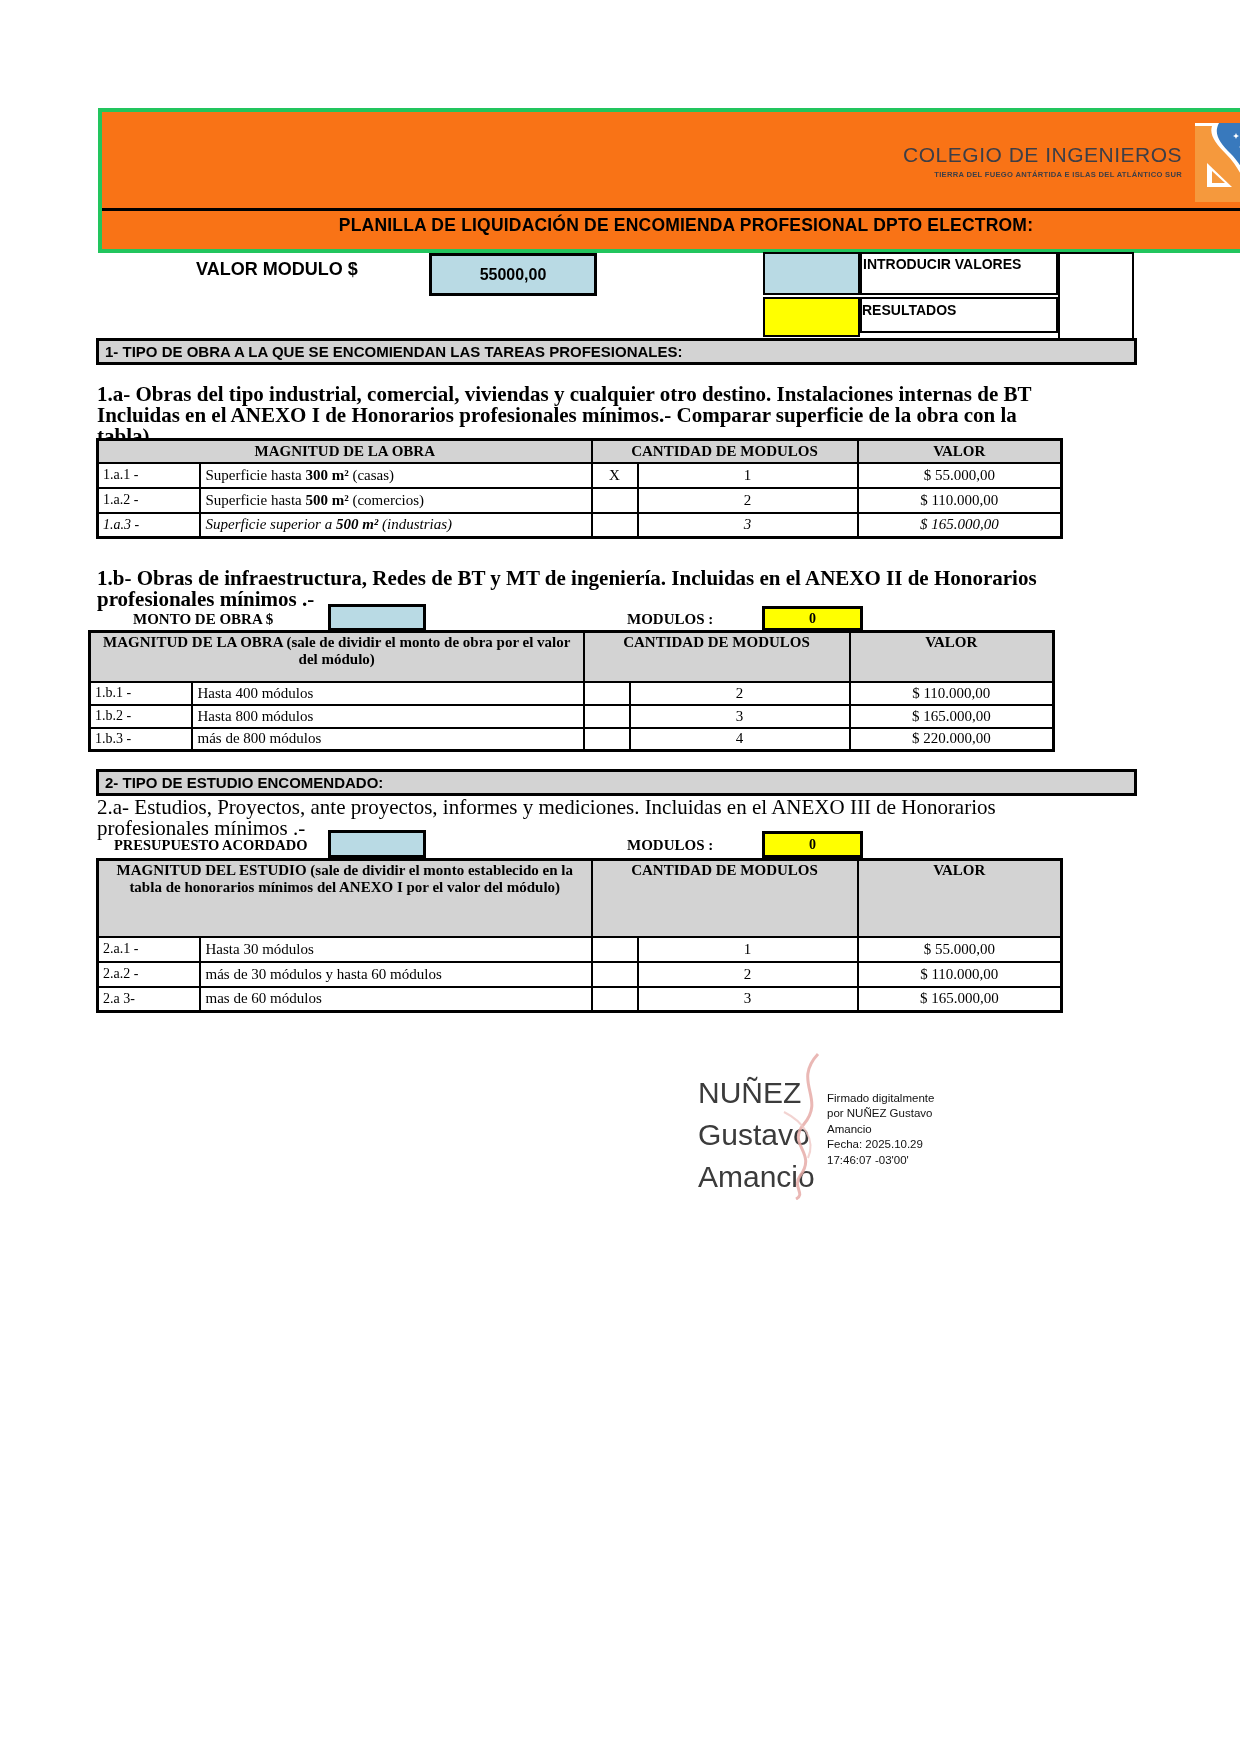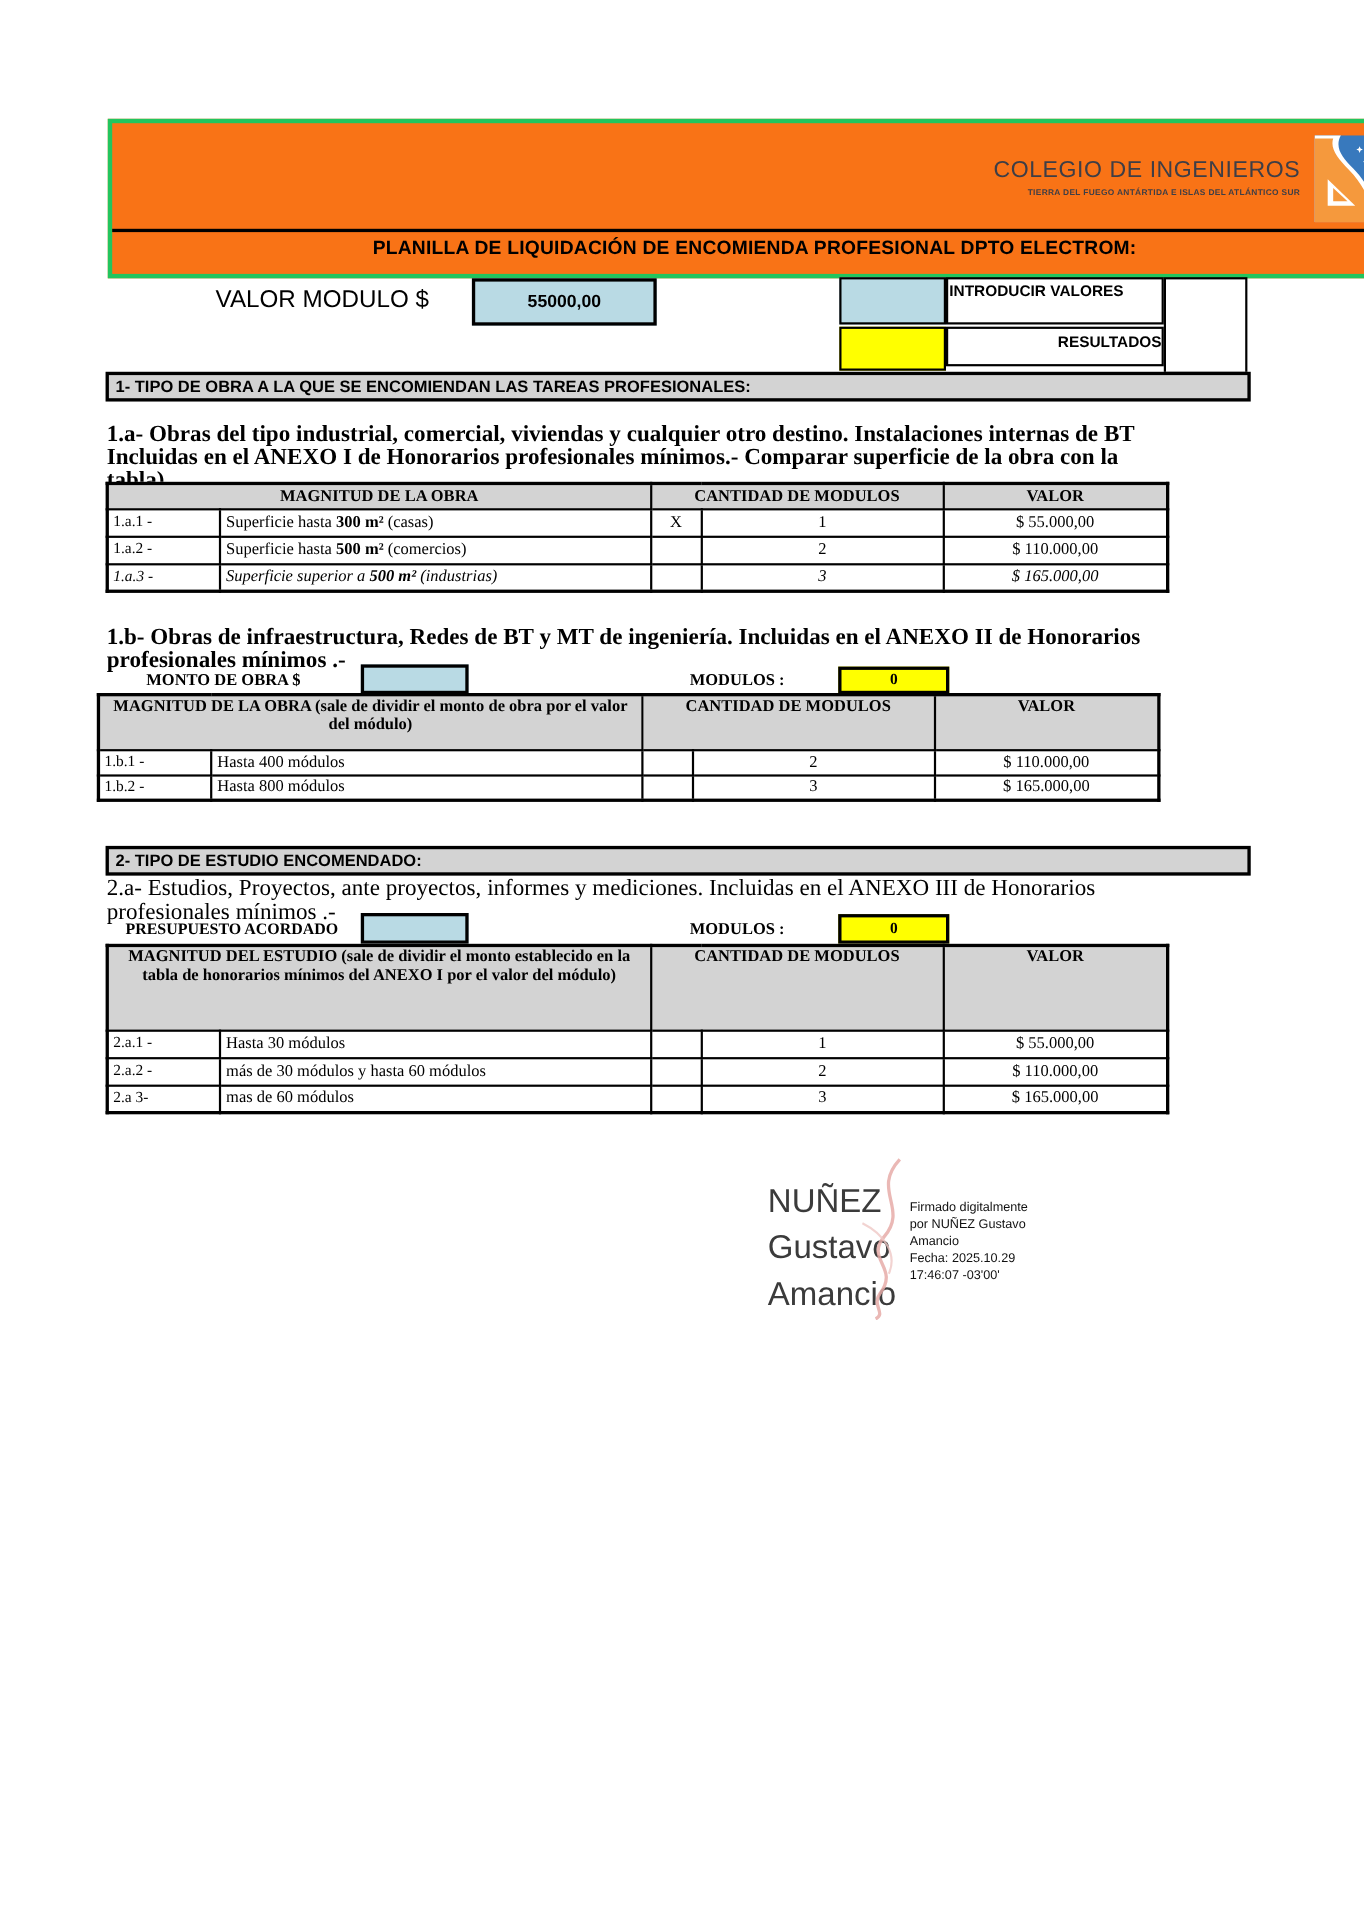--- a/index.html
+++ b/index.html
@@ -19,7 +19,7 @@
                 font-size:17.5px; font-weight:700; letter-spacing:0.2px; }
 
   
-  .valor-label { left:196px; top:259px; font-size:22px; font-weight:400; }
+  .valor-label { left:196px; top:259px; font-size:18px; font-weight:700; }
   .valor-input { left:429px; top:253px; width:168px; height:43px; background:#b9dae4; border:3px solid #000;
                  display:flex; align-items:center; justify-content:center; font-size:16px; font-weight:700; }
   .legend-blue  { left:763px; top:252px; width:97px; height:43px; background:#b9dae4; border:2px solid #000; }

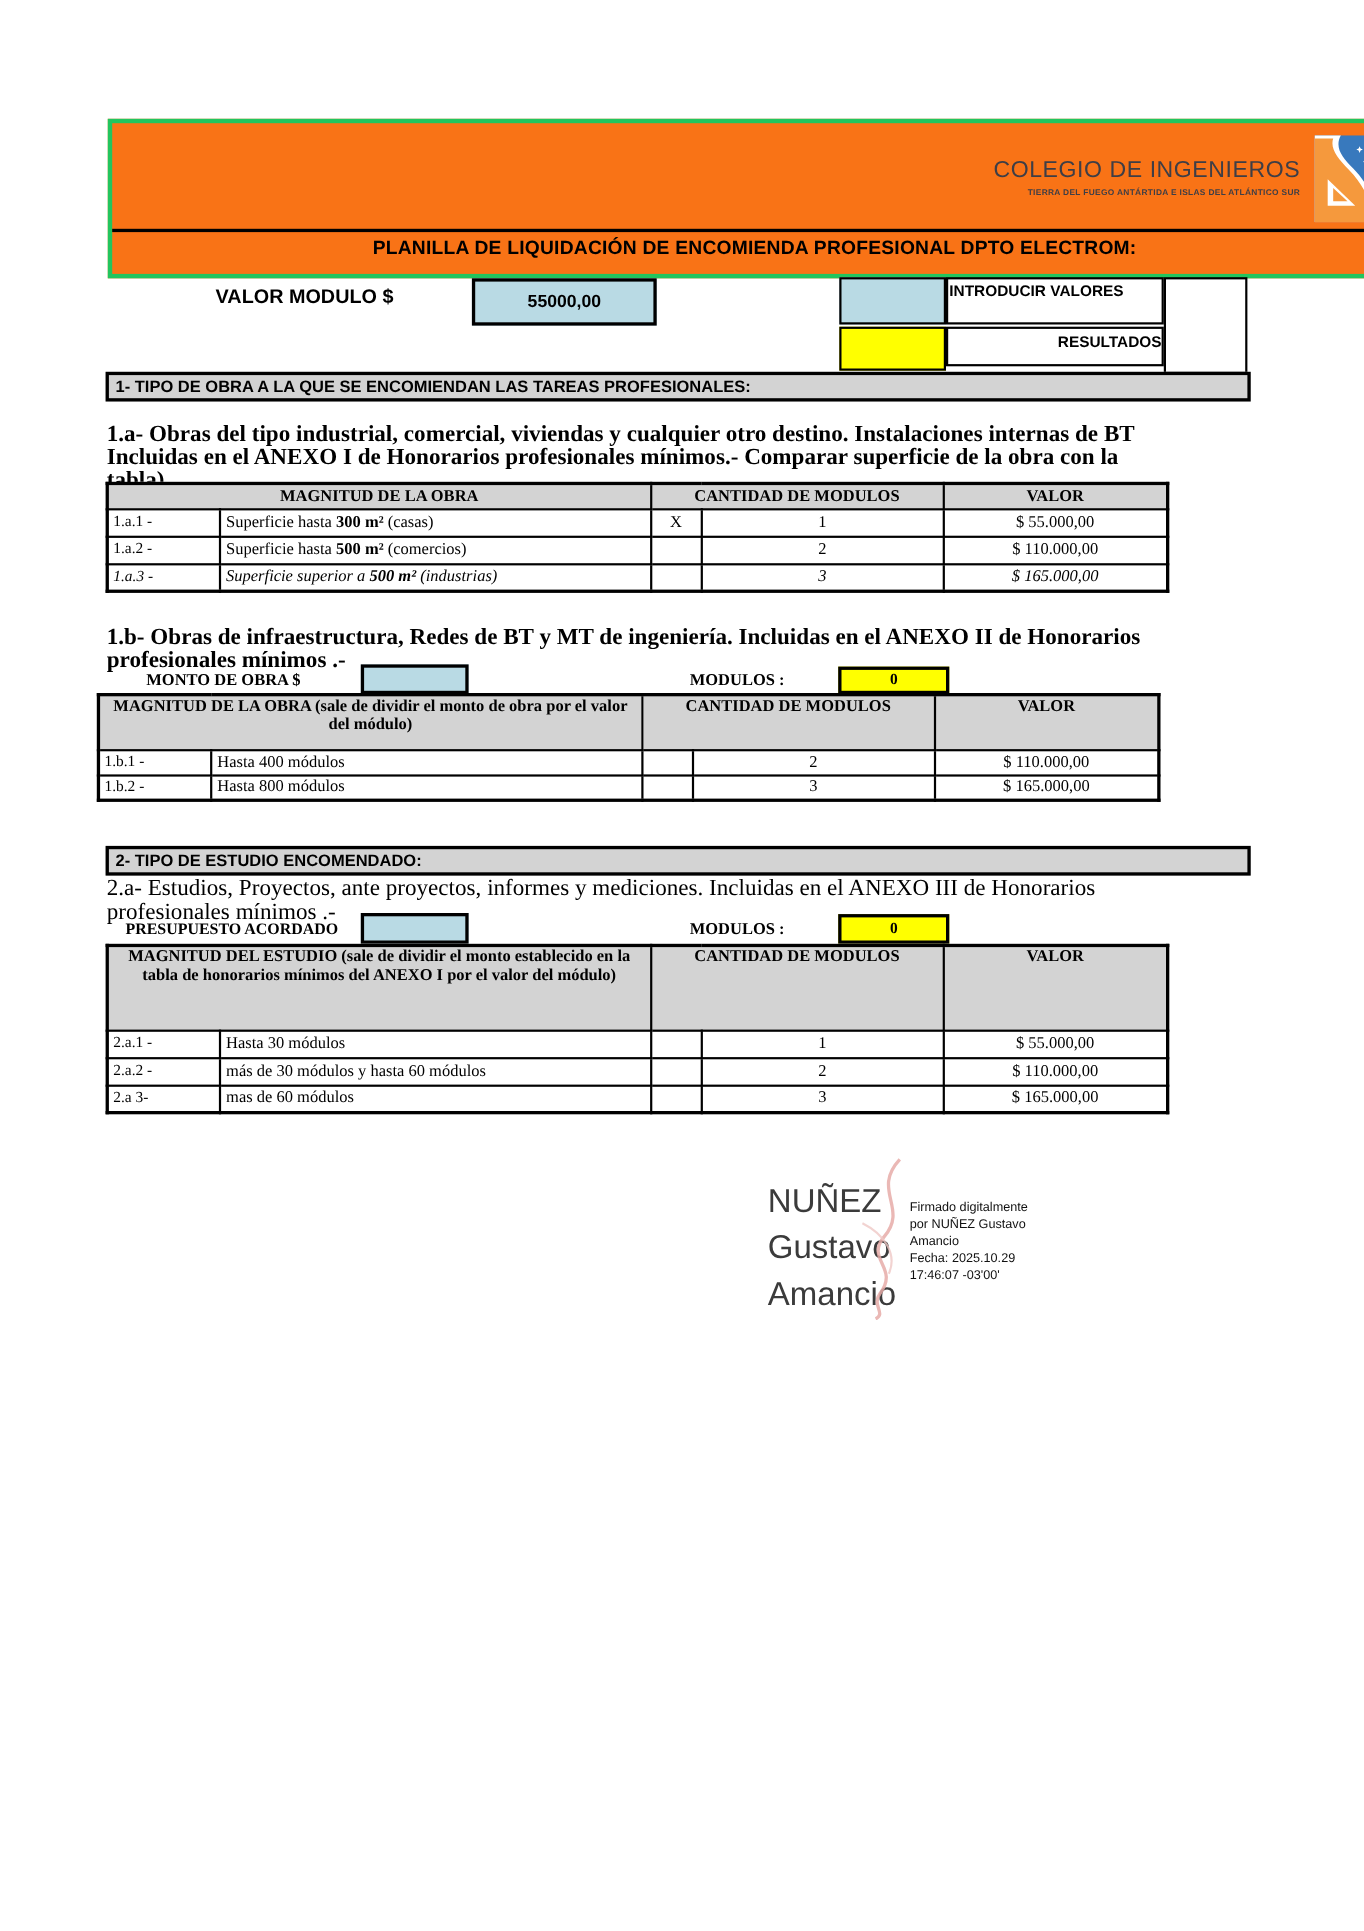--- a/index.html
+++ b/index.html
@@ -27,7 +27,7 @@
                   font-size:14px; font-weight:700; padding:2px 1px; }
   .legend-yellow{ left:763px; top:297px; width:97px; height:40px; background:#ffff00; border:2px solid #000; }
   .legend-result{ left:860px; top:297px; width:198px; height:36px; border:2px solid #000;
-                  font-size:14px; font-weight:700; text-align:right; padding-top:3px; }
+                  font-size:14px; font-weight:700; text-align:left; padding-top:3px; }
   .legend-spacer{ left:1058px; top:252px; width:76px; height:88px; border:2px solid #000; }
 
   

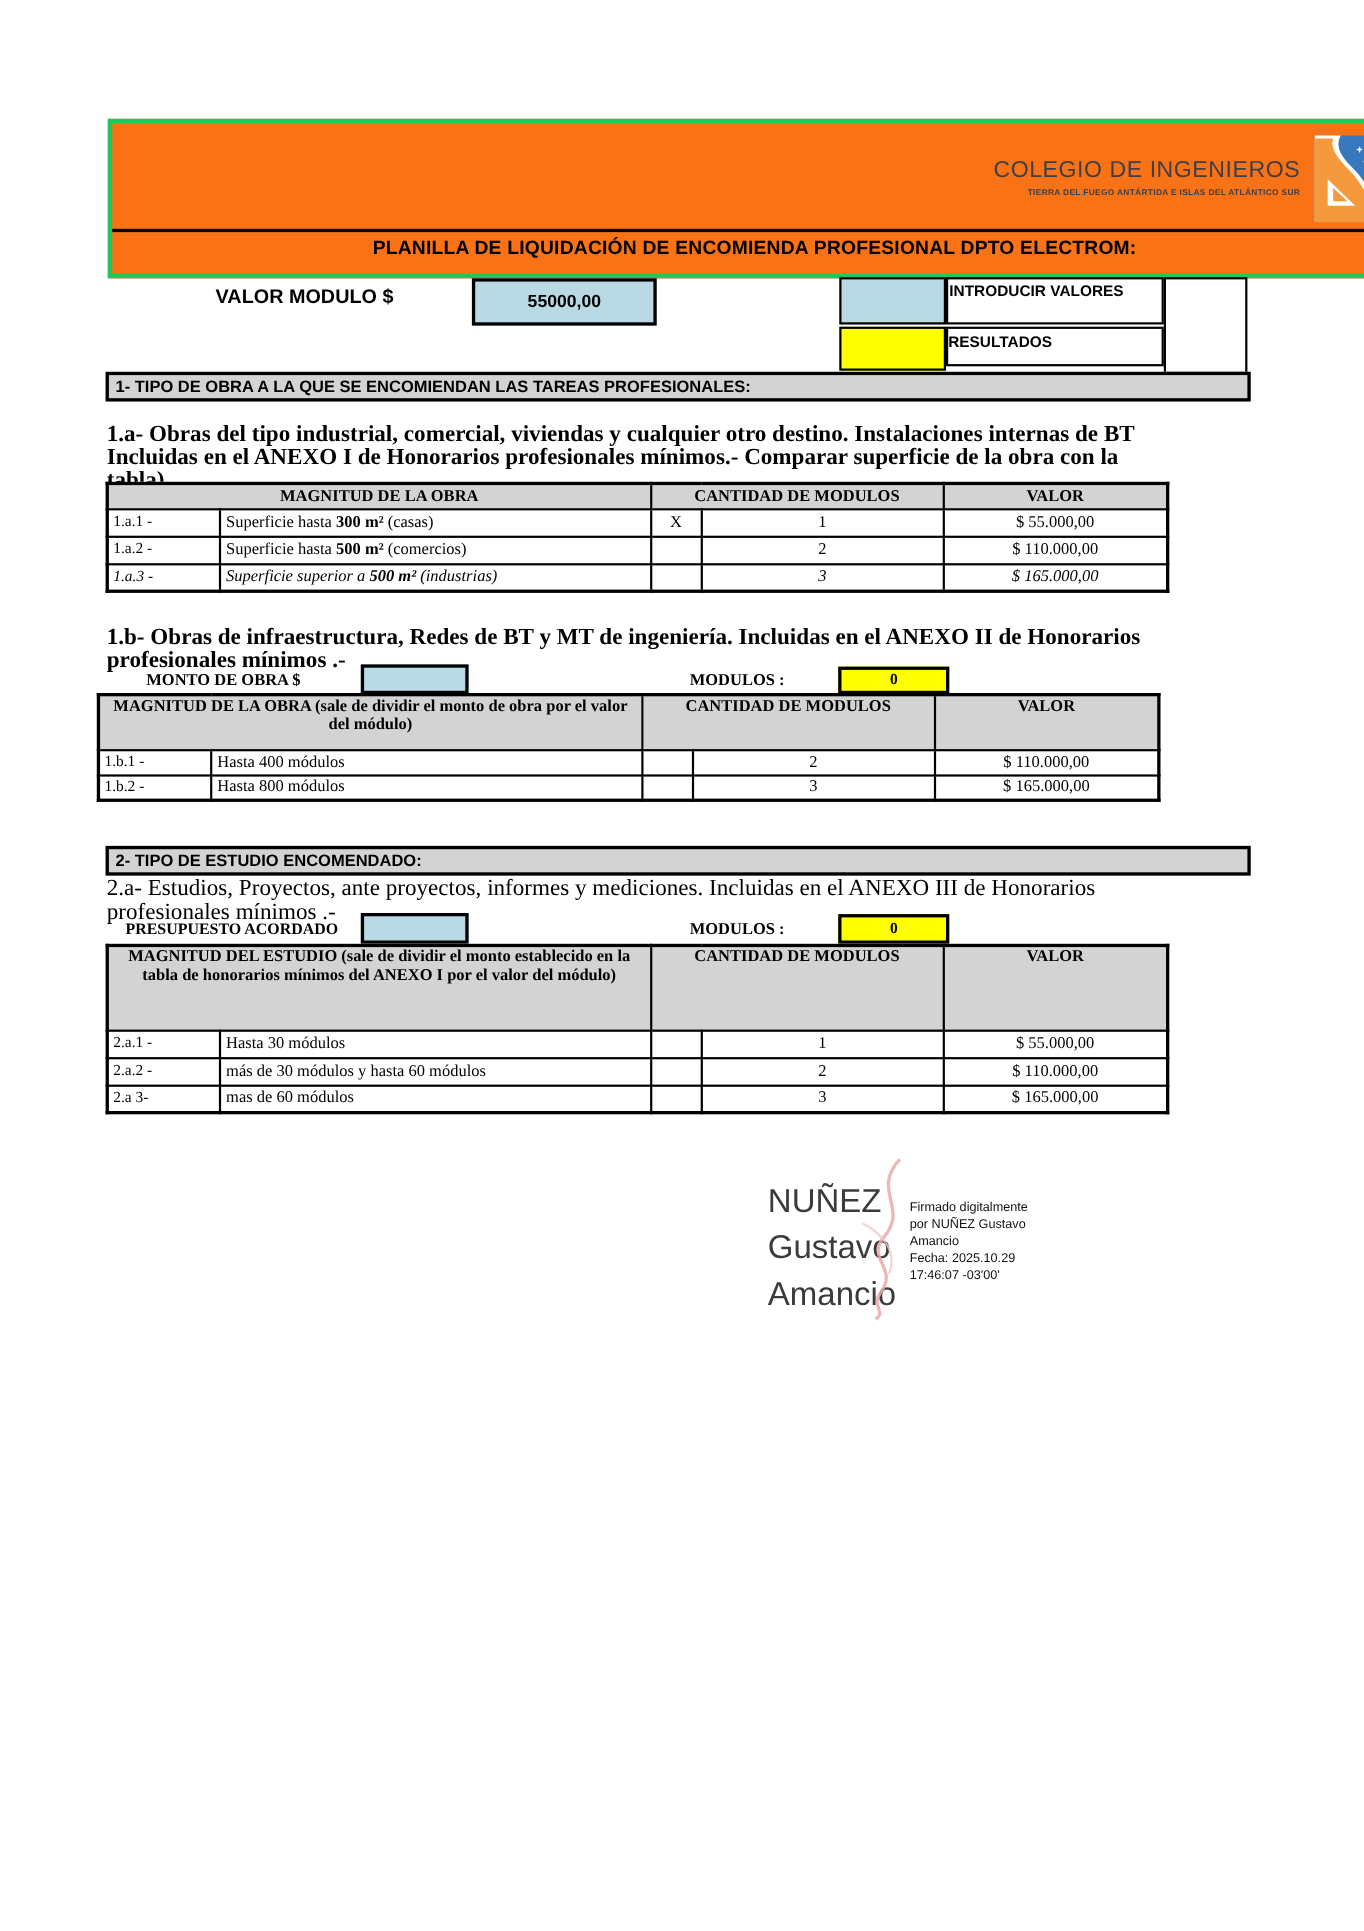--- a/index.html
+++ b/index.html
@@ -185,6 +185,13 @@
         <td class="num">3</td>
         <td class="val">$ 165.000,00</td>
       </tr>
+      <tr style="height:23px;">
+        <td class="code">1.b.3 -</td>
+        <td class="desc">más de 800 módulos</td>
+        <td class="mark"></td>
+        <td class="num">4</td>
+        <td class="val">$ 220.000,00</td>
+      </tr>
     </tbody>
   </table>
 

